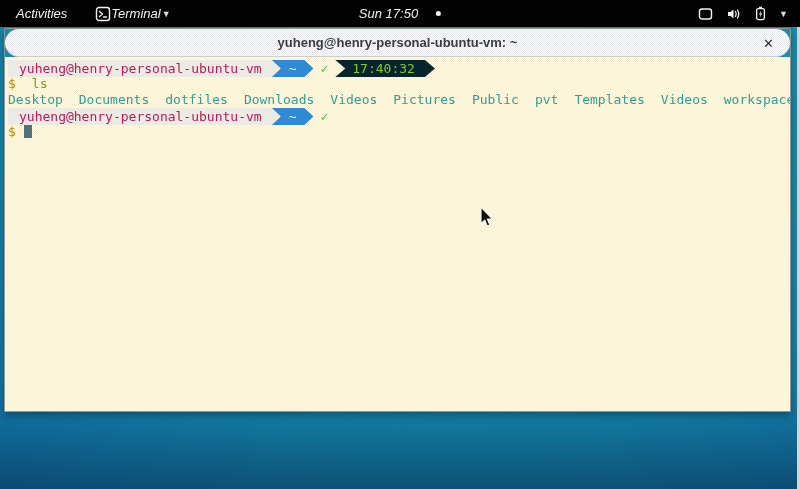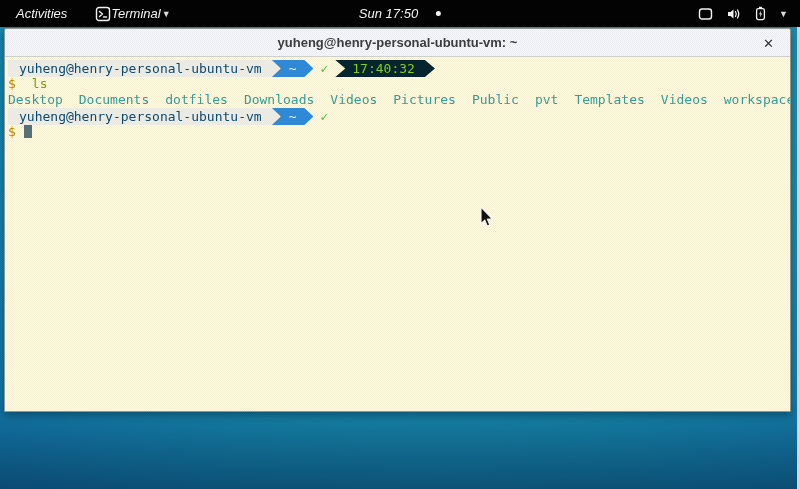--- a/index.html
+++ b/index.html
@@ -46,7 +46,7 @@
     background:conic-gradient(#fbfbfe 25%, #e8e9ef 0 50%, #fbfbfe 0 75%, #e8e9ef 0);
     background-size:2px 2px;
     border-bottom:1px solid #cfcfca;
-    display:flex; align-items:center; justify-content:center;
+    display:flex; align-items:center; justify-content:center;border-radius:14px;
   }
   .title { font-size:13px; font-weight:bold; color:#3c3c3c; }
   .close-btn {

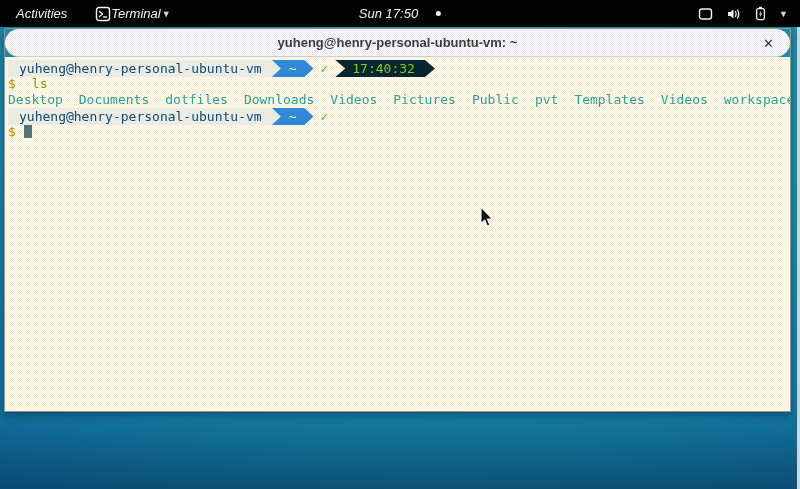--- a/index.html
+++ b/index.html
@@ -69,7 +69,7 @@
   .ribbon { display:flex; align-items:stretch; height:17px; margin-bottom:-1px; }
   .ribbon .seg { display:flex; align-items:center; }
   .seg-user {
-    background:#ebebe4; color:#0c4a6e; position:relative; z-index:2;
+    background:#ebebe4; color:#be185d; position:relative; z-index:2;
     padding:0 19px 0 11px;
     clip-path:polygon(0 0, calc(100% - 9px) 0, 100% 50%, calc(100% - 9px) 100%, 0 100%);
   }

